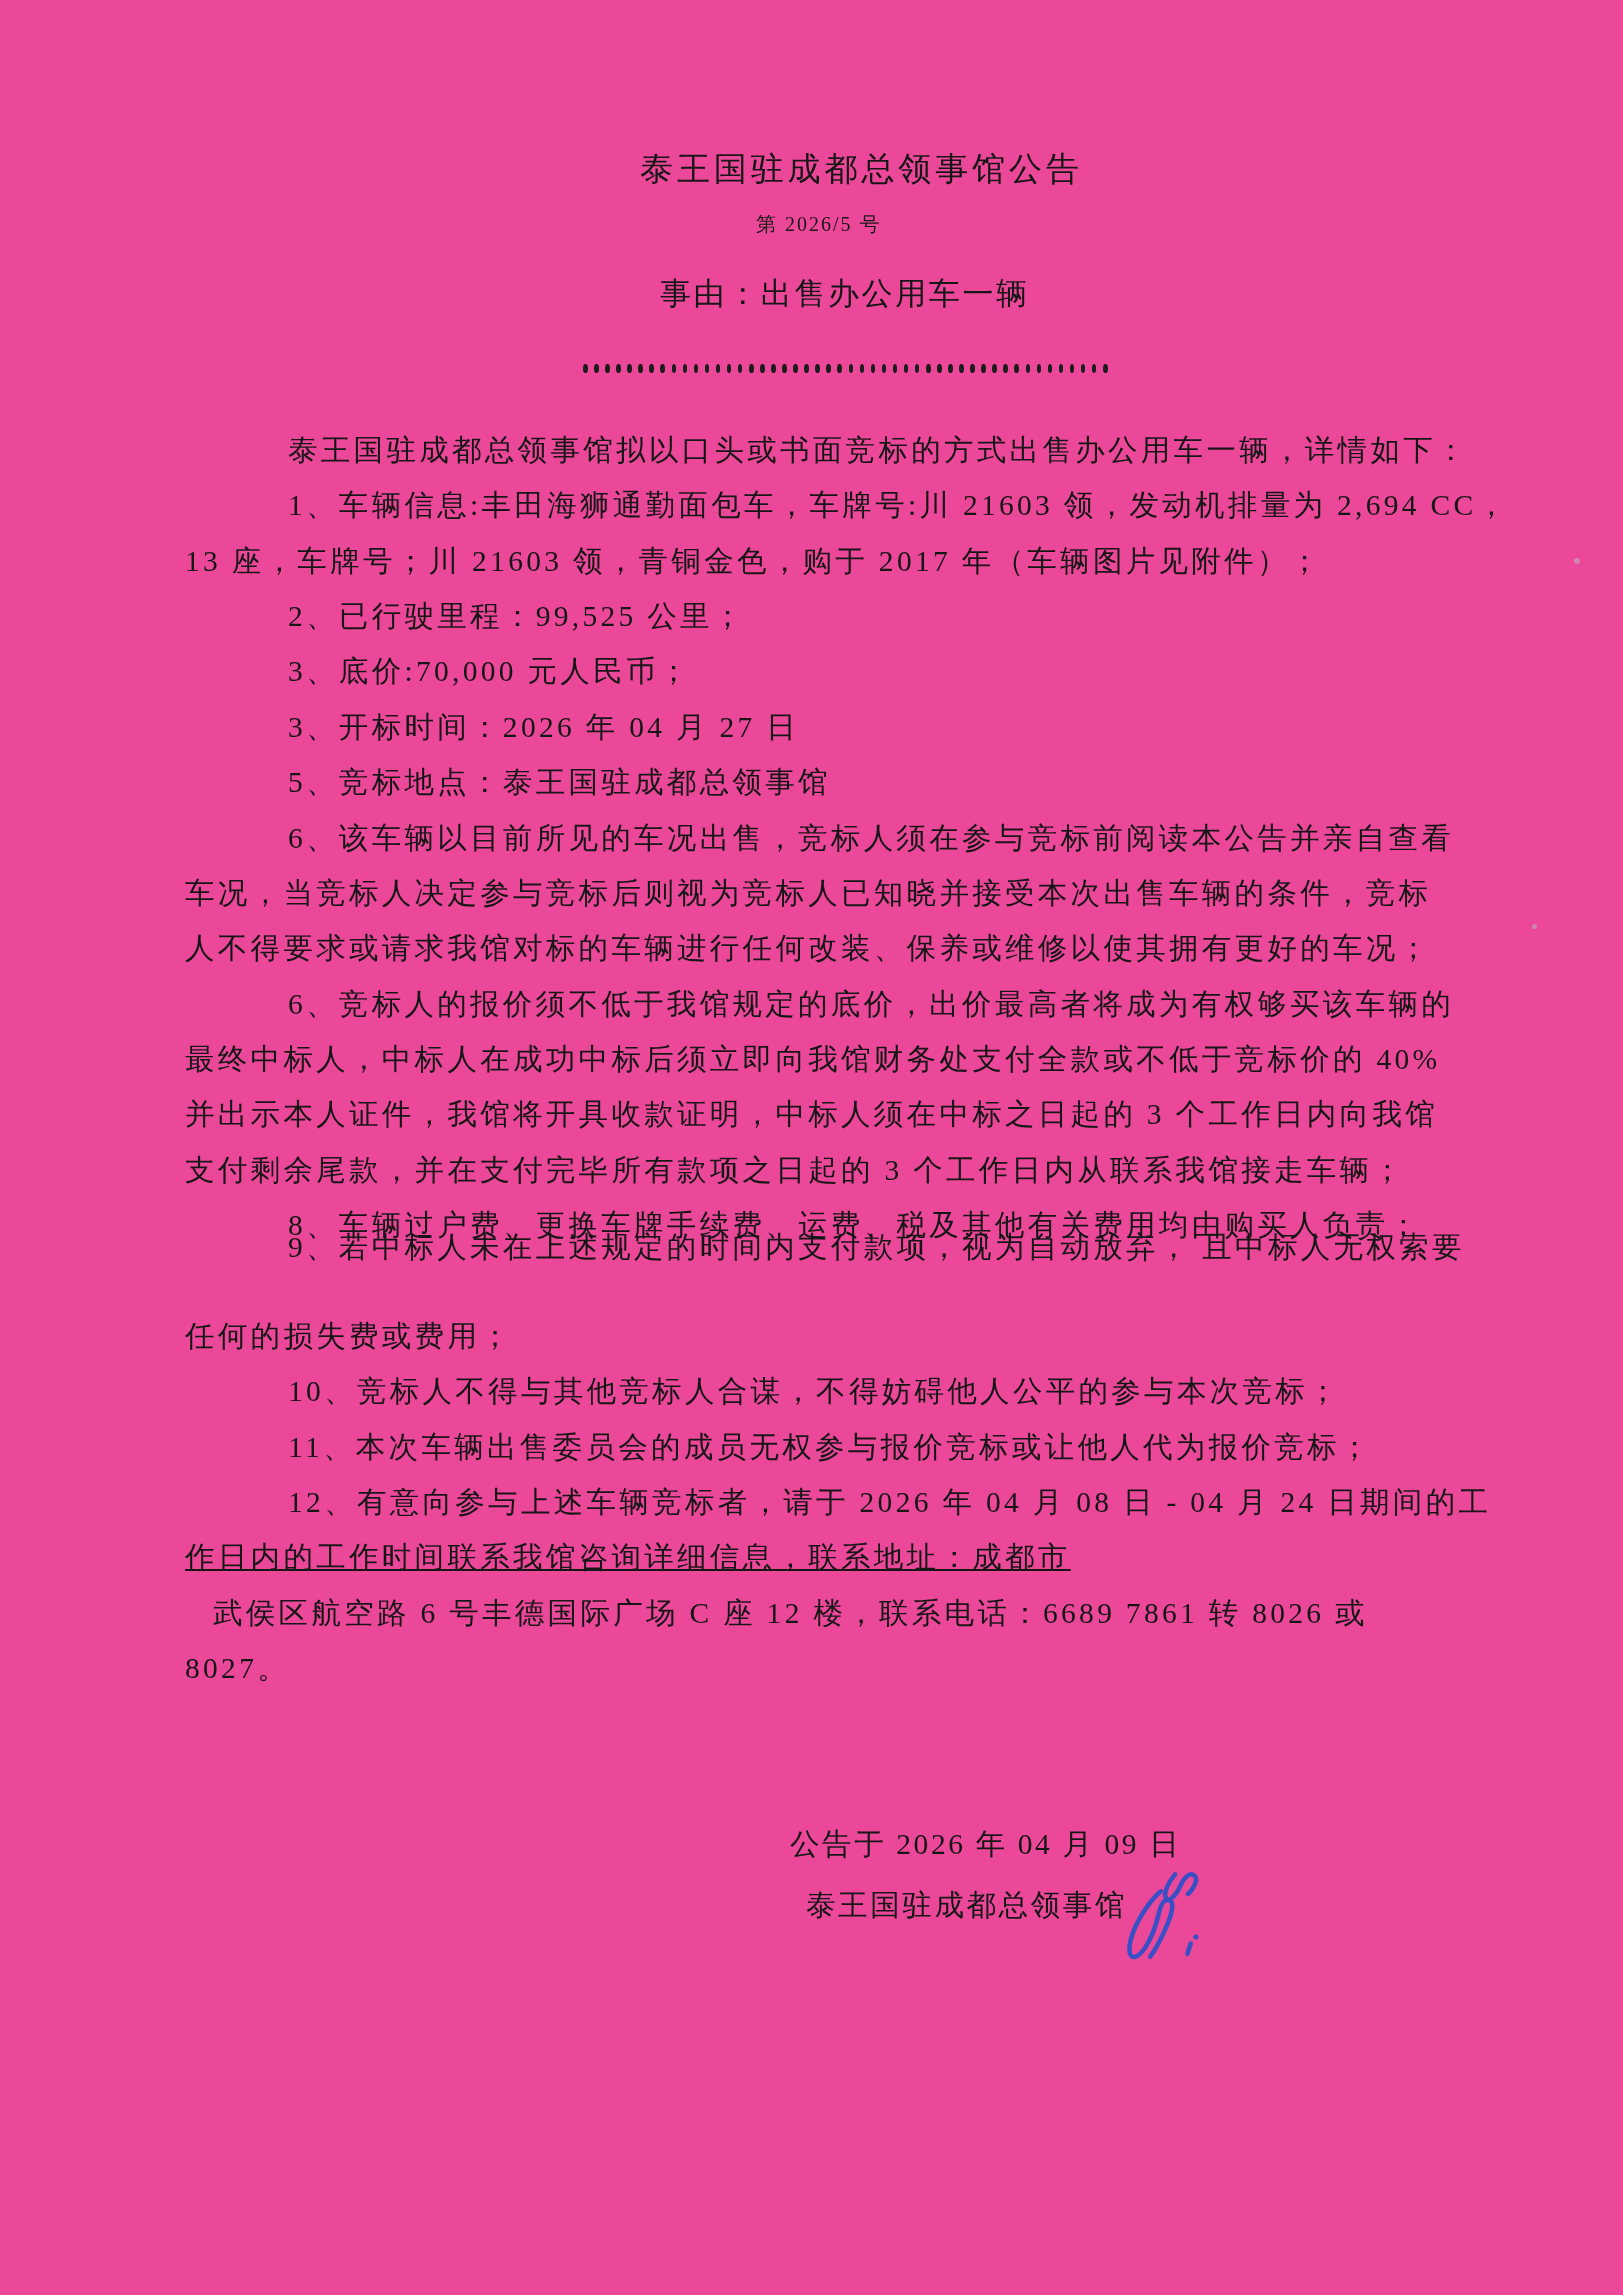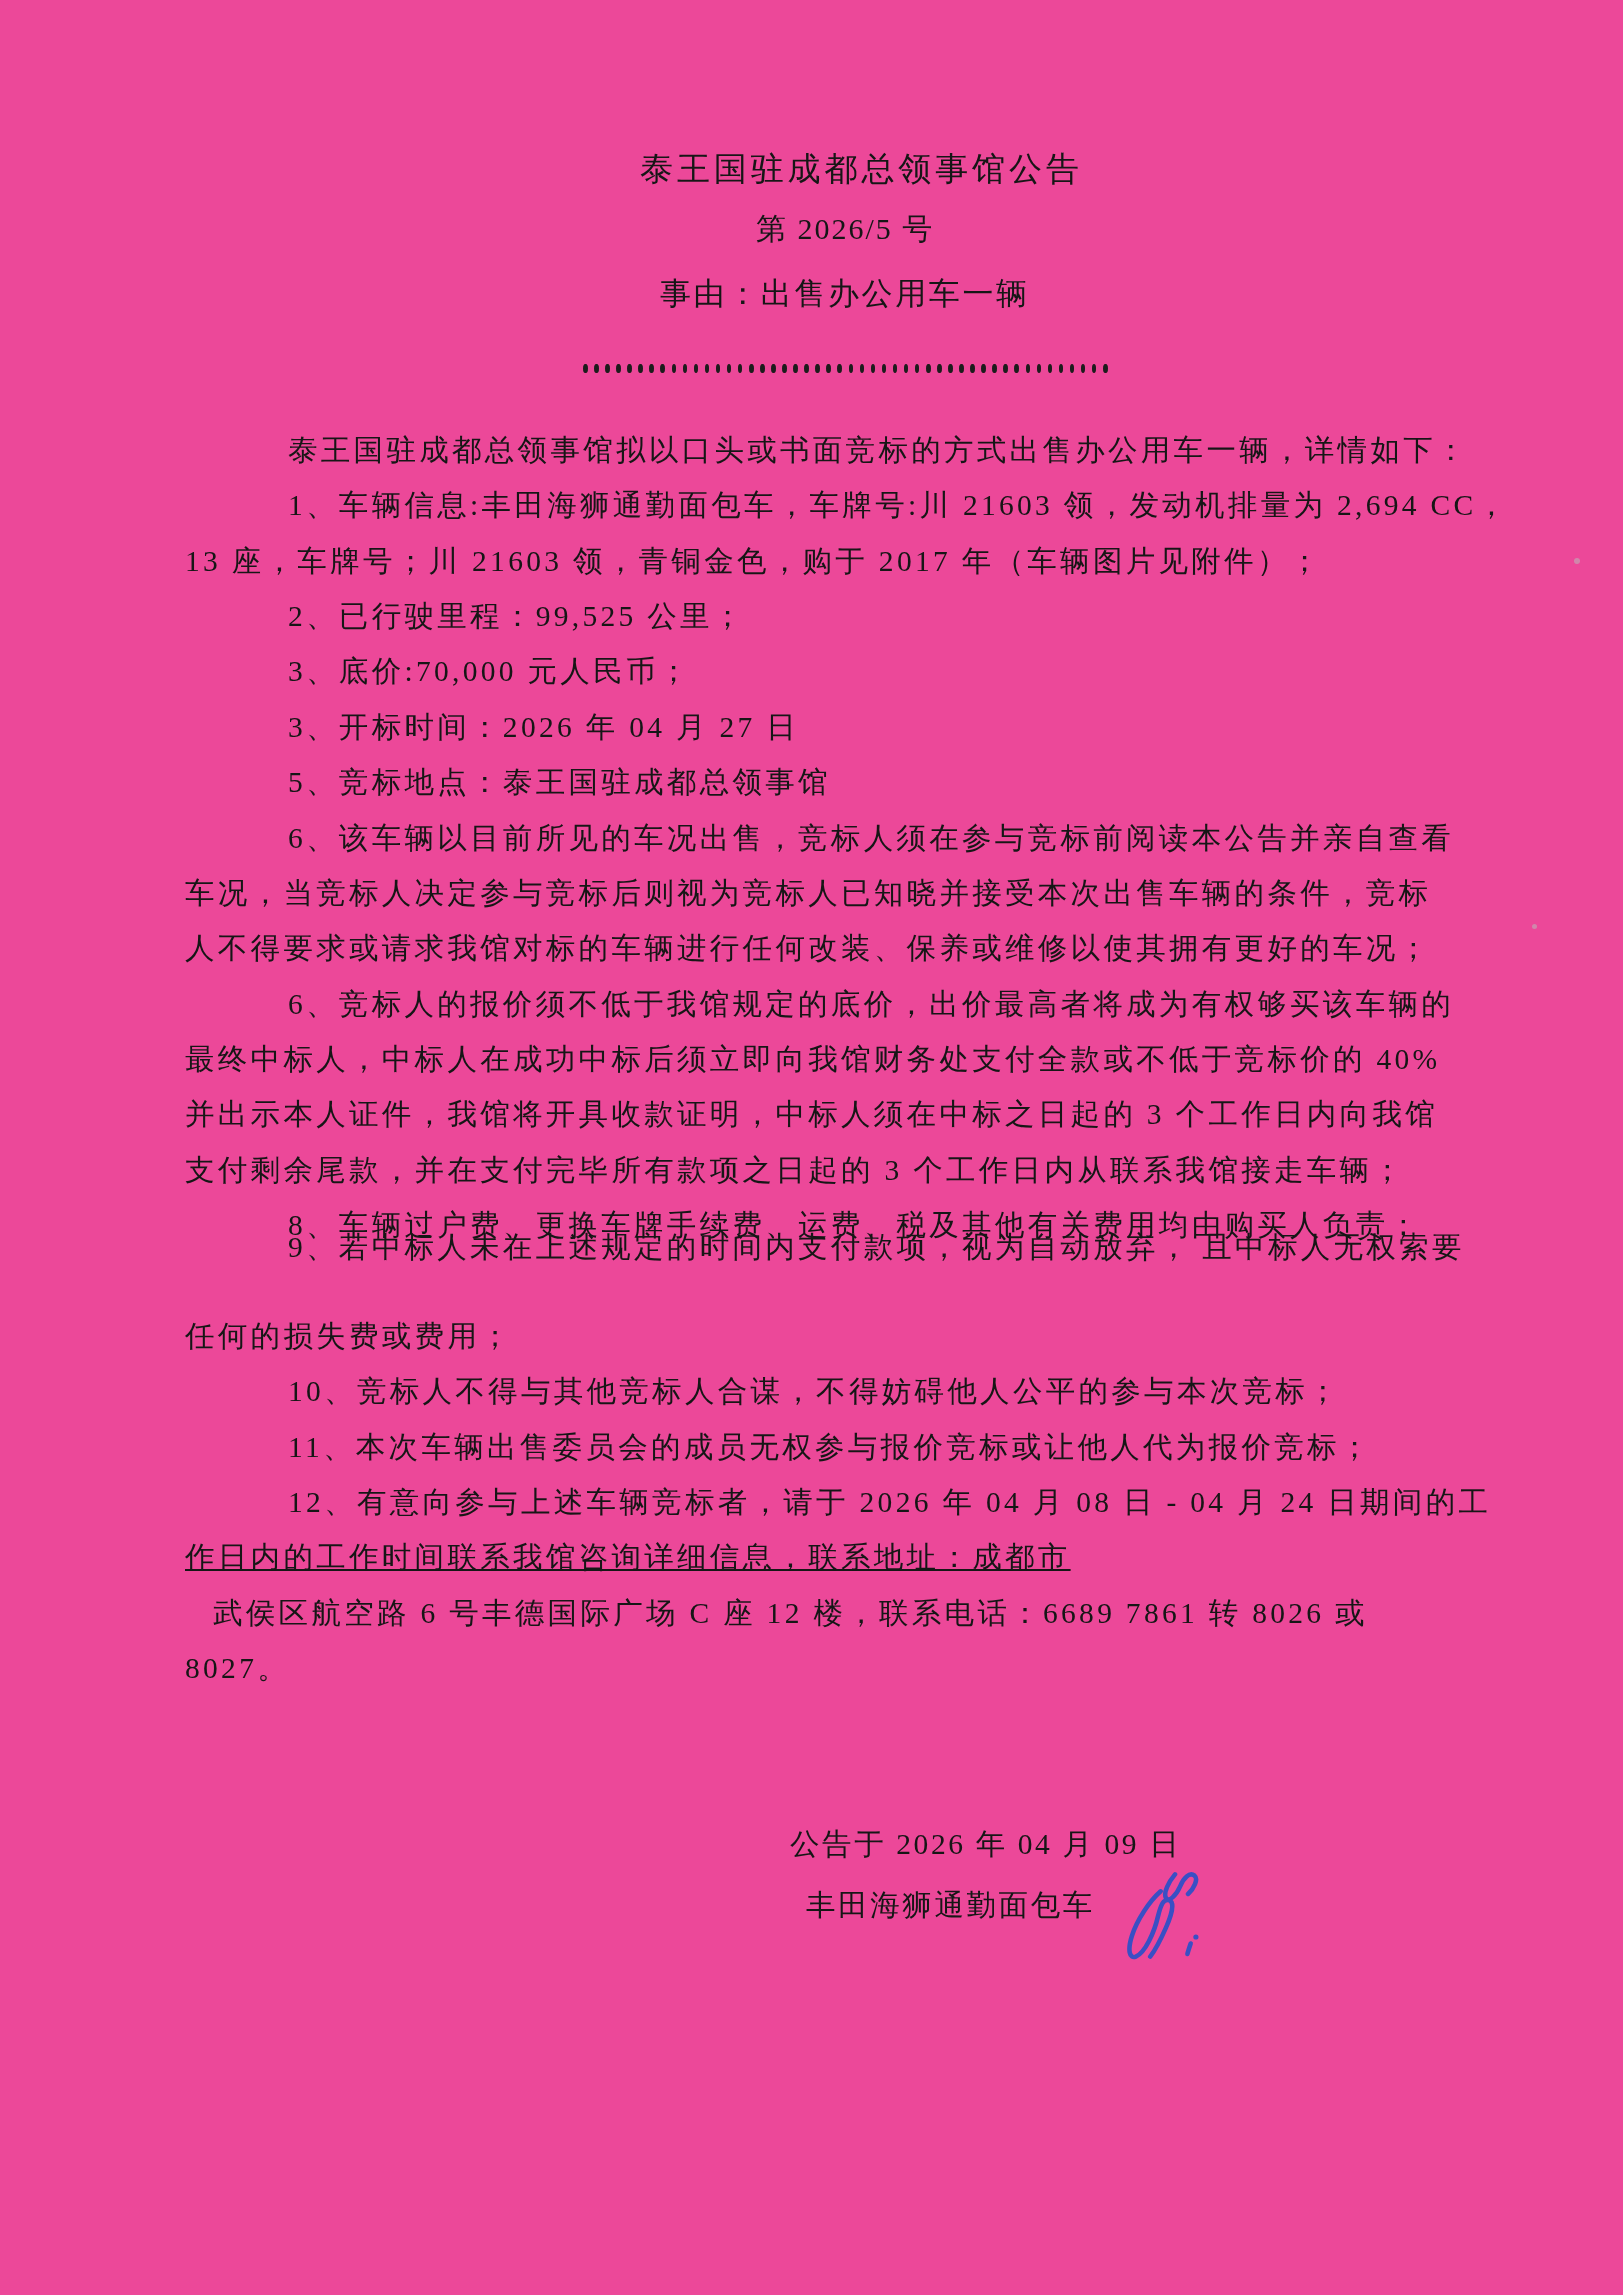--- a/index.html
+++ b/index.html
@@ -13,7 +13,7 @@
   }
   .abs{position:absolute;white-space:nowrap;line-height:1;}
   .doc-title{font-size:33px;letter-spacing:3.9px;}
-  .doc-number{font-size:30px;letter-spacing:2px;}
+  .doc-number{font-size:20px;letter-spacing:2px;}
   .doc-subject{font-size:31px;letter-spacing:2.6px;}
   .divider{
     position:absolute;left:583px;top:364px;width:525px;height:9.8px;

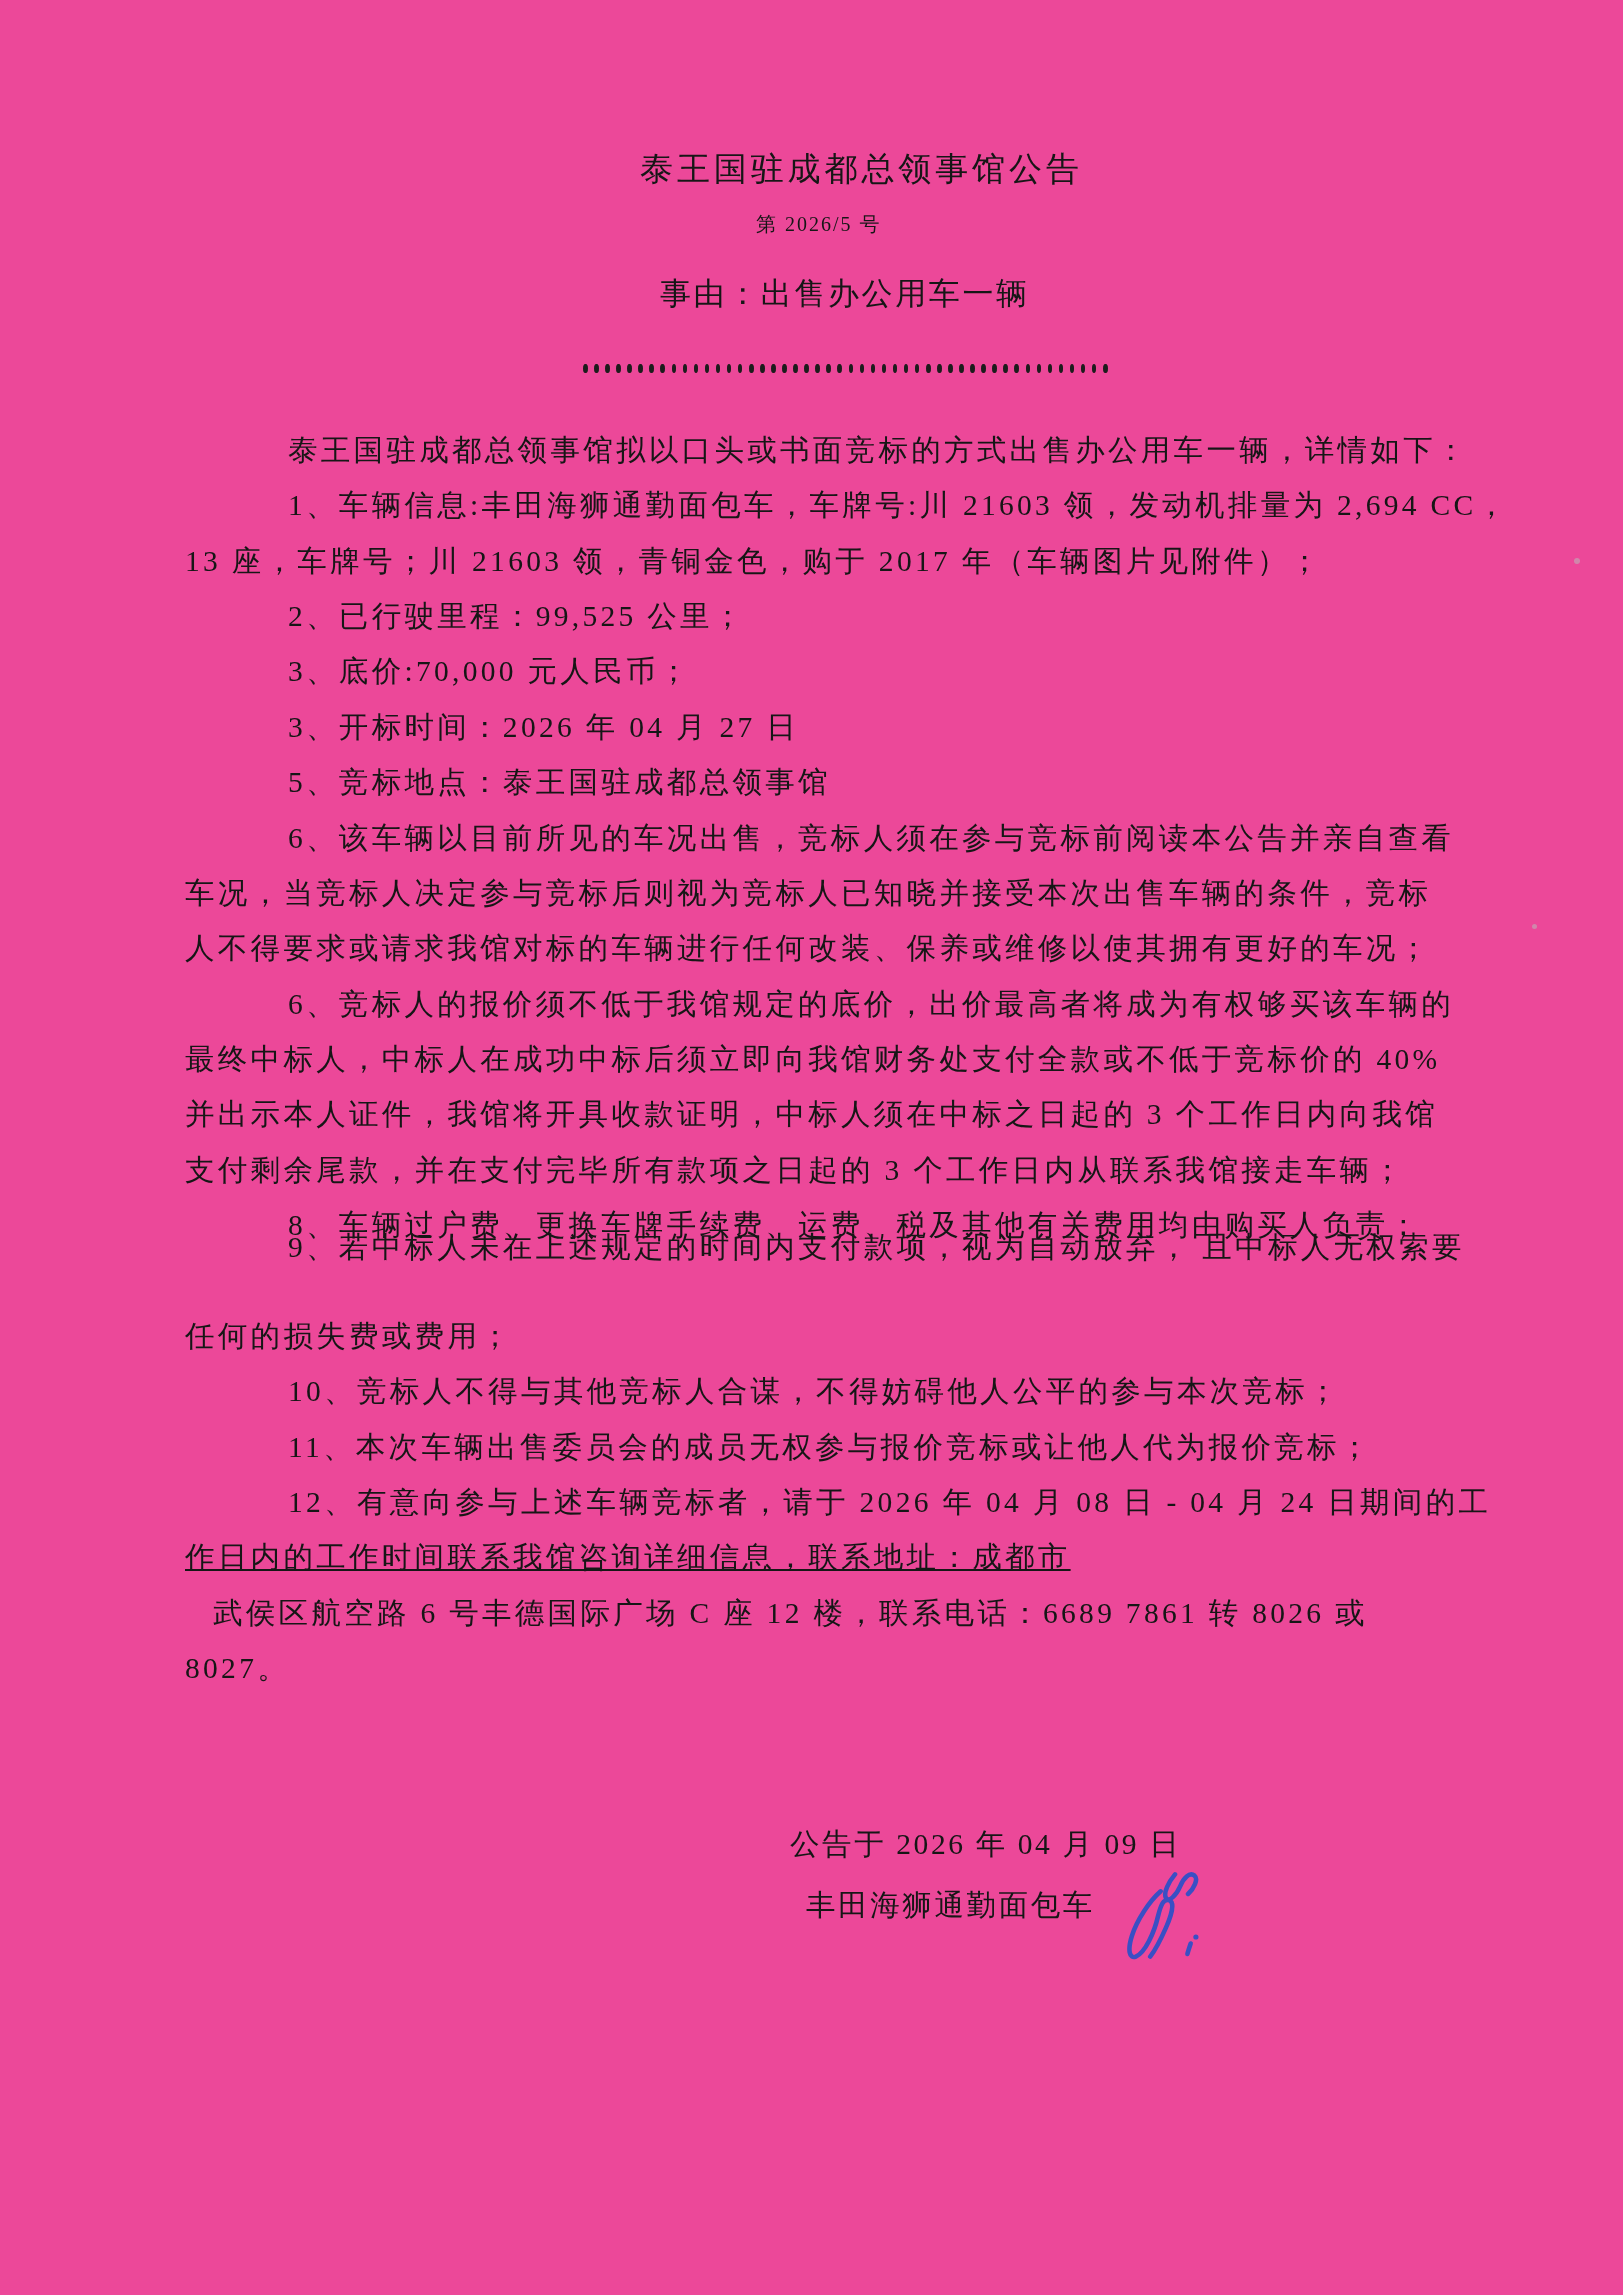--- a/index.html
+++ b/index.html
@@ -128,7 +128,7 @@
 
   <div class="abs footer-line" style="left:790px;top:1830px;">公告于 2026 年 04 月 09 日</div>
 
-  <div class="abs footer-line" style="left:806px;top:1891px;">丰田海狮通勤面包车</div>
+  <div class="abs footer-line" style="left:806px;top:1891px;">泰王国驻成都总领事馆</div>
 
   <svg class="signature" width="124" height="124" viewBox="0 0 190 190">
     <g fill="none" stroke="#2b50c8" stroke-width="7" stroke-linecap="round" stroke-linejoin="round" opacity="0.92">

